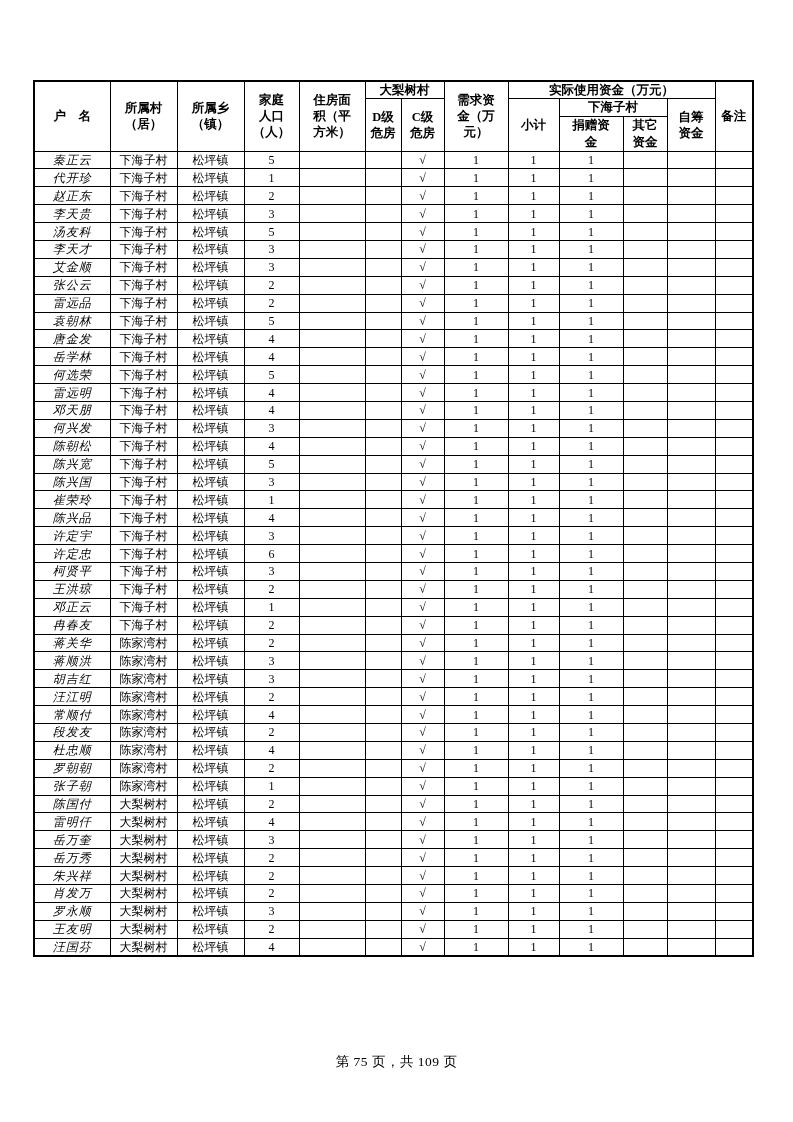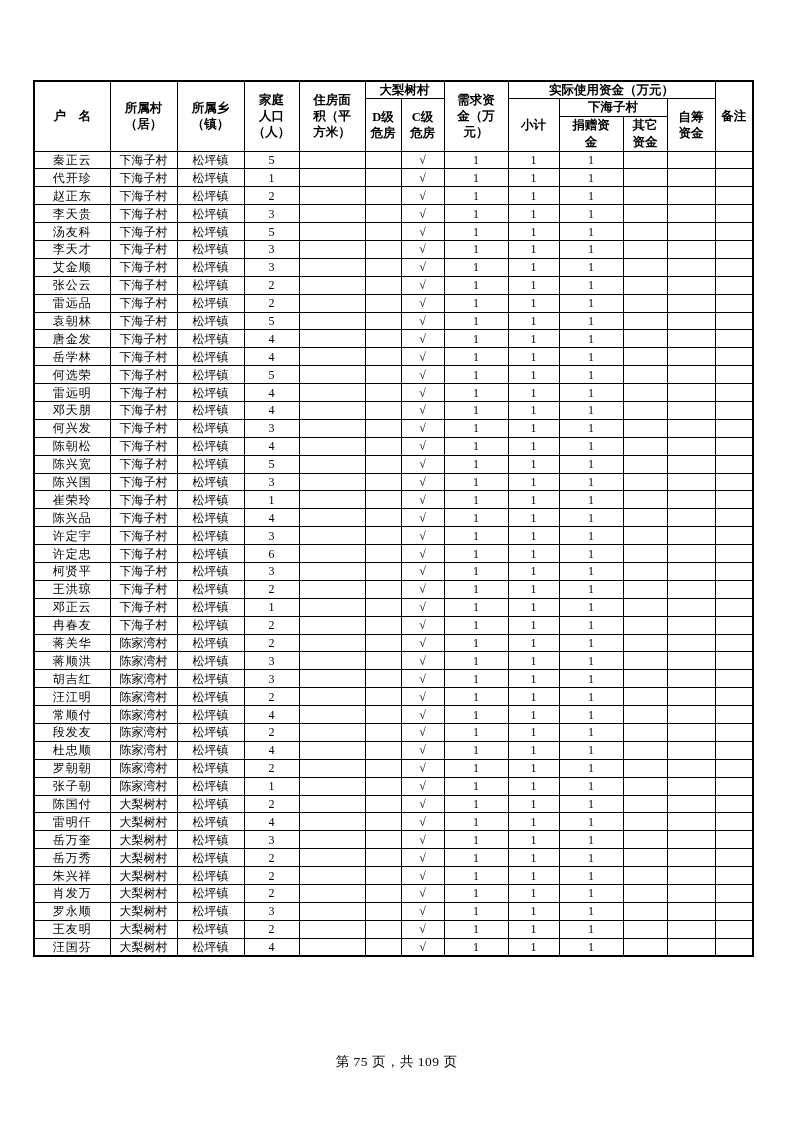--- a/index.html
+++ b/index.html
@@ -43,7 +43,7 @@
     padding: 0;
     white-space: nowrap;
   }
-  .grid tbody td.c-name { letter-spacing: 1px; }
+  .grid tbody td.c-name { letter-spacing: 1px; font-style: italic; }
   .footer {
     position: absolute;
     top: 1053px; left: 0;

